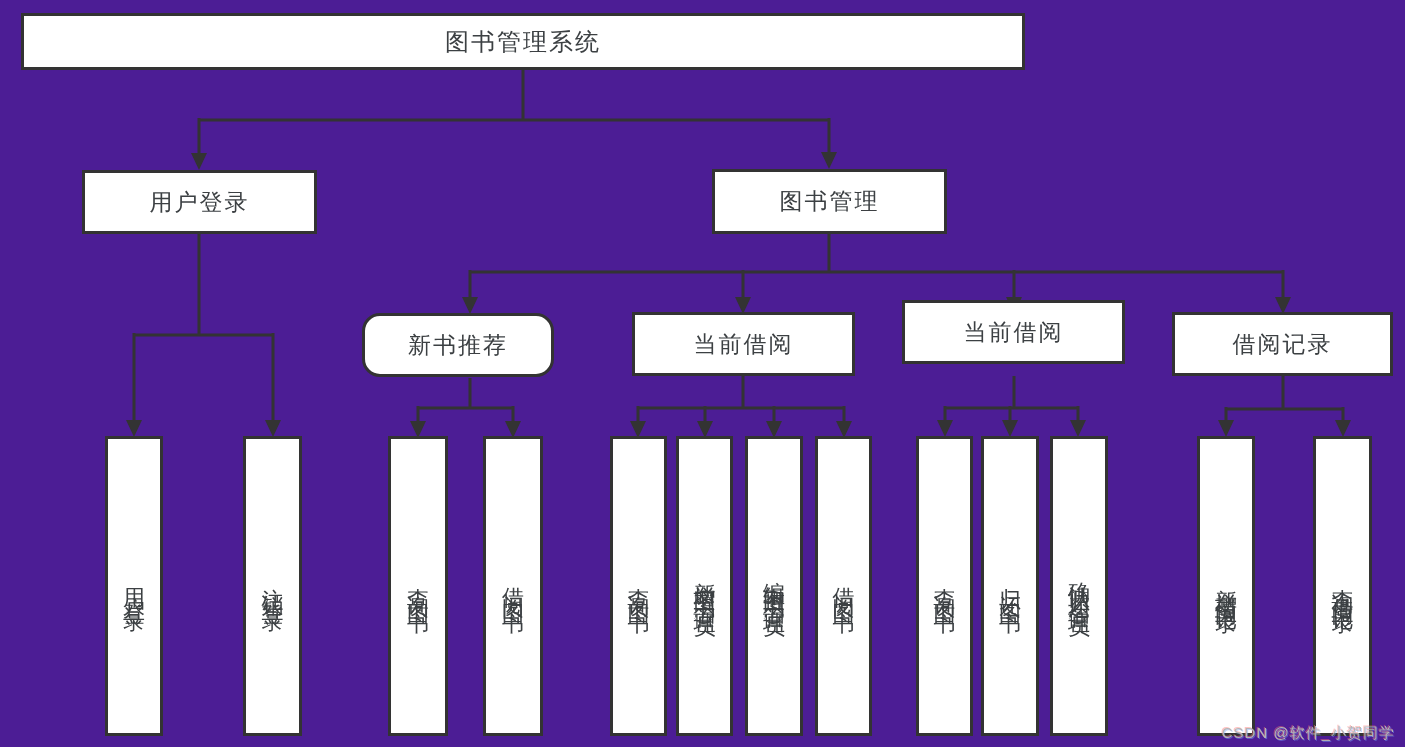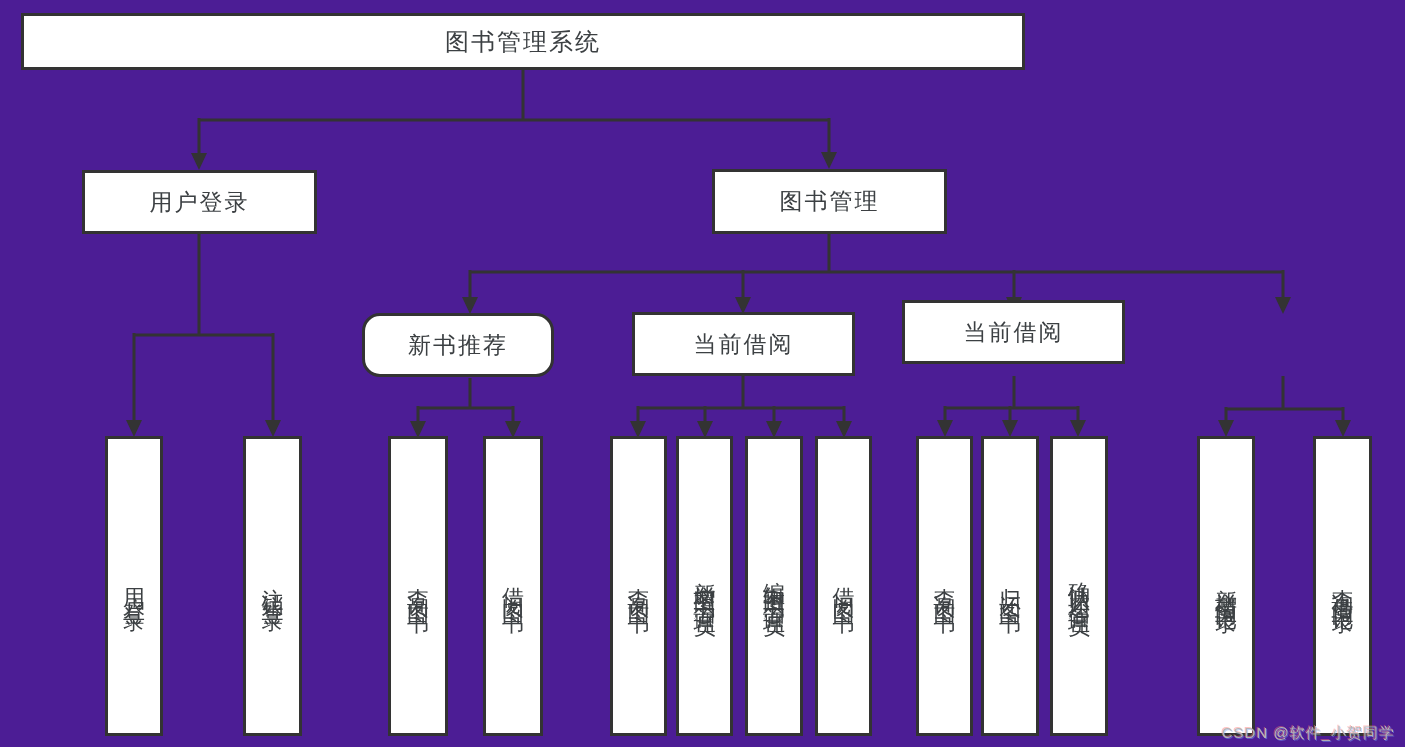--- a/index.html
+++ b/index.html
@@ -78,6 +78,7 @@
   <div class="box lvl l3a">新书推荐</div>
   <div class="box lvl l3b">当前借阅</div>
   <div class="box lvl l3c">当前借阅</div>
+  <div class="box lvl l3d">借阅记录</div>
 
   <div class="leaf f1a">用户登录</div>
   <div class="leaf f1b">注销登录</div>

